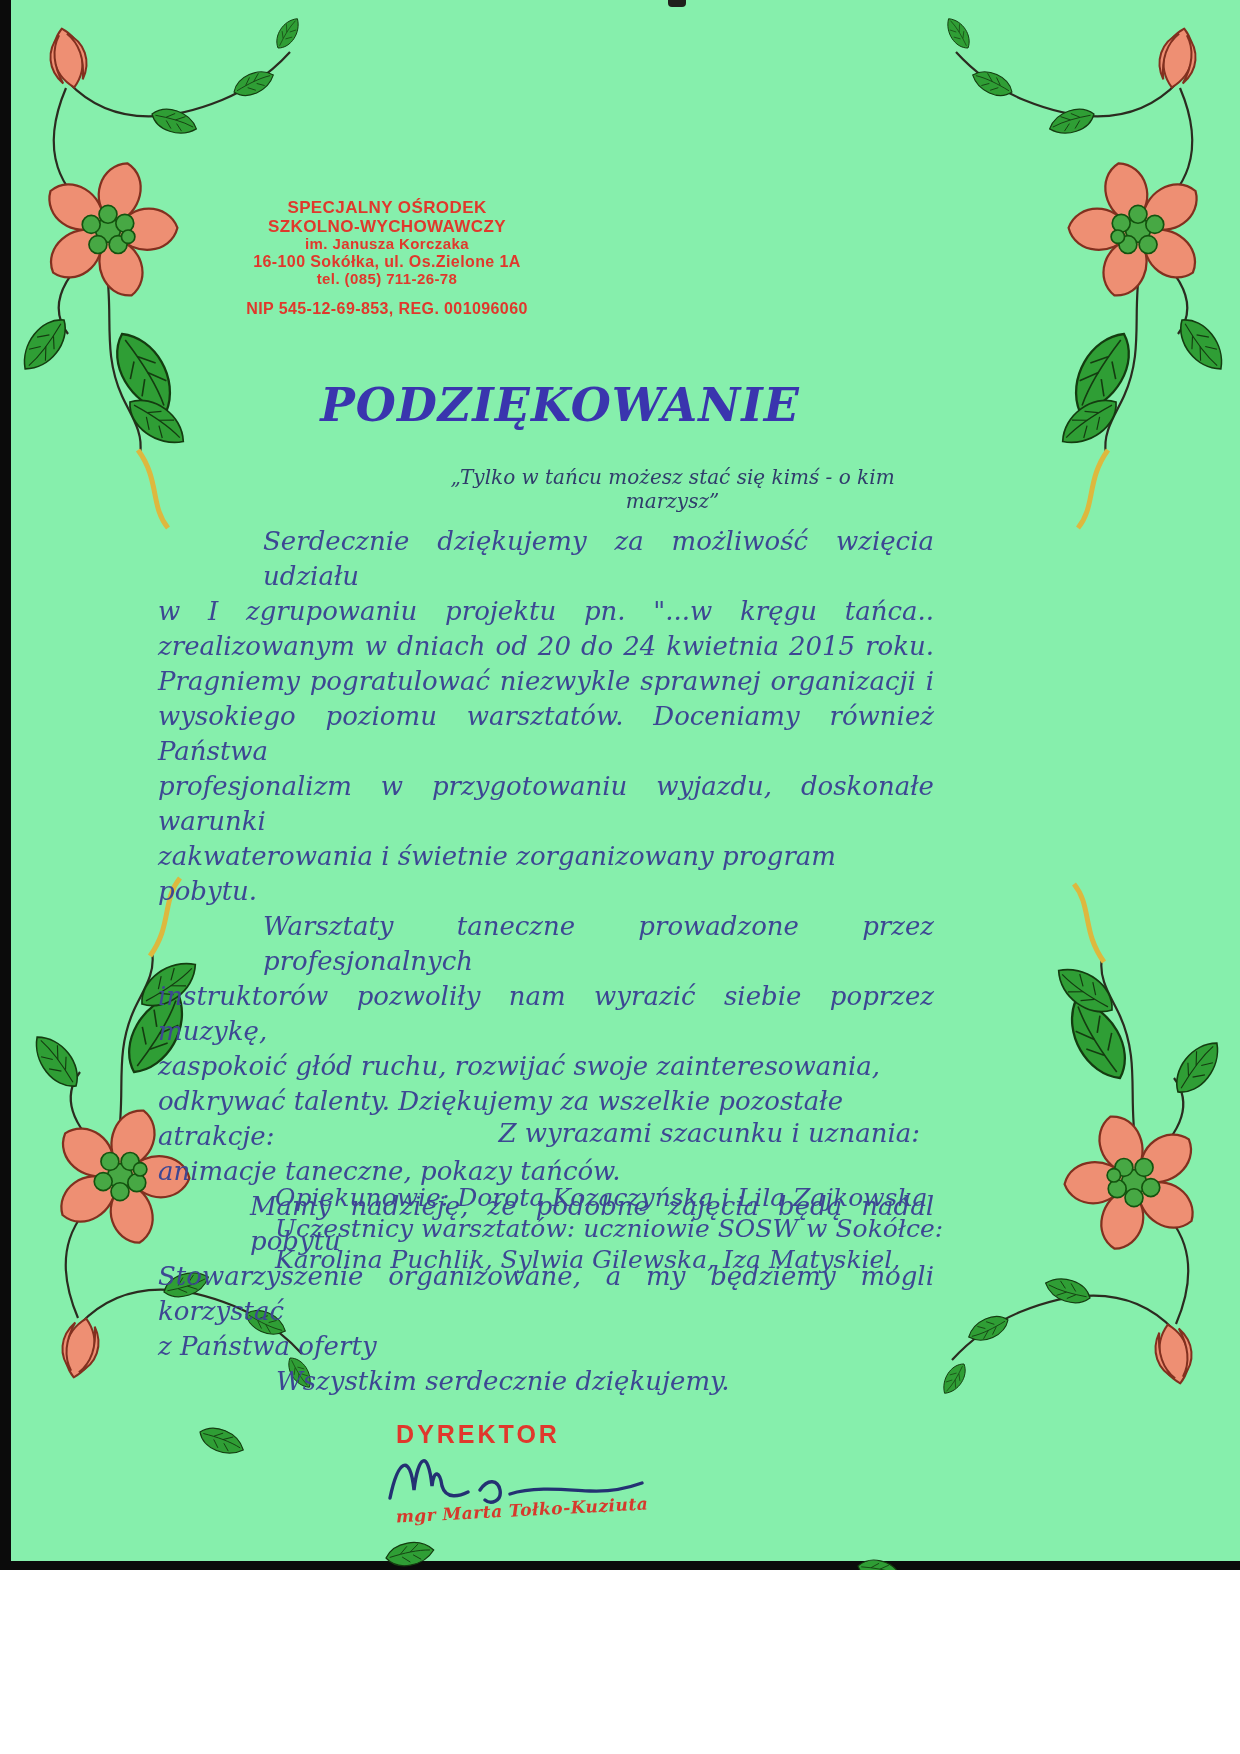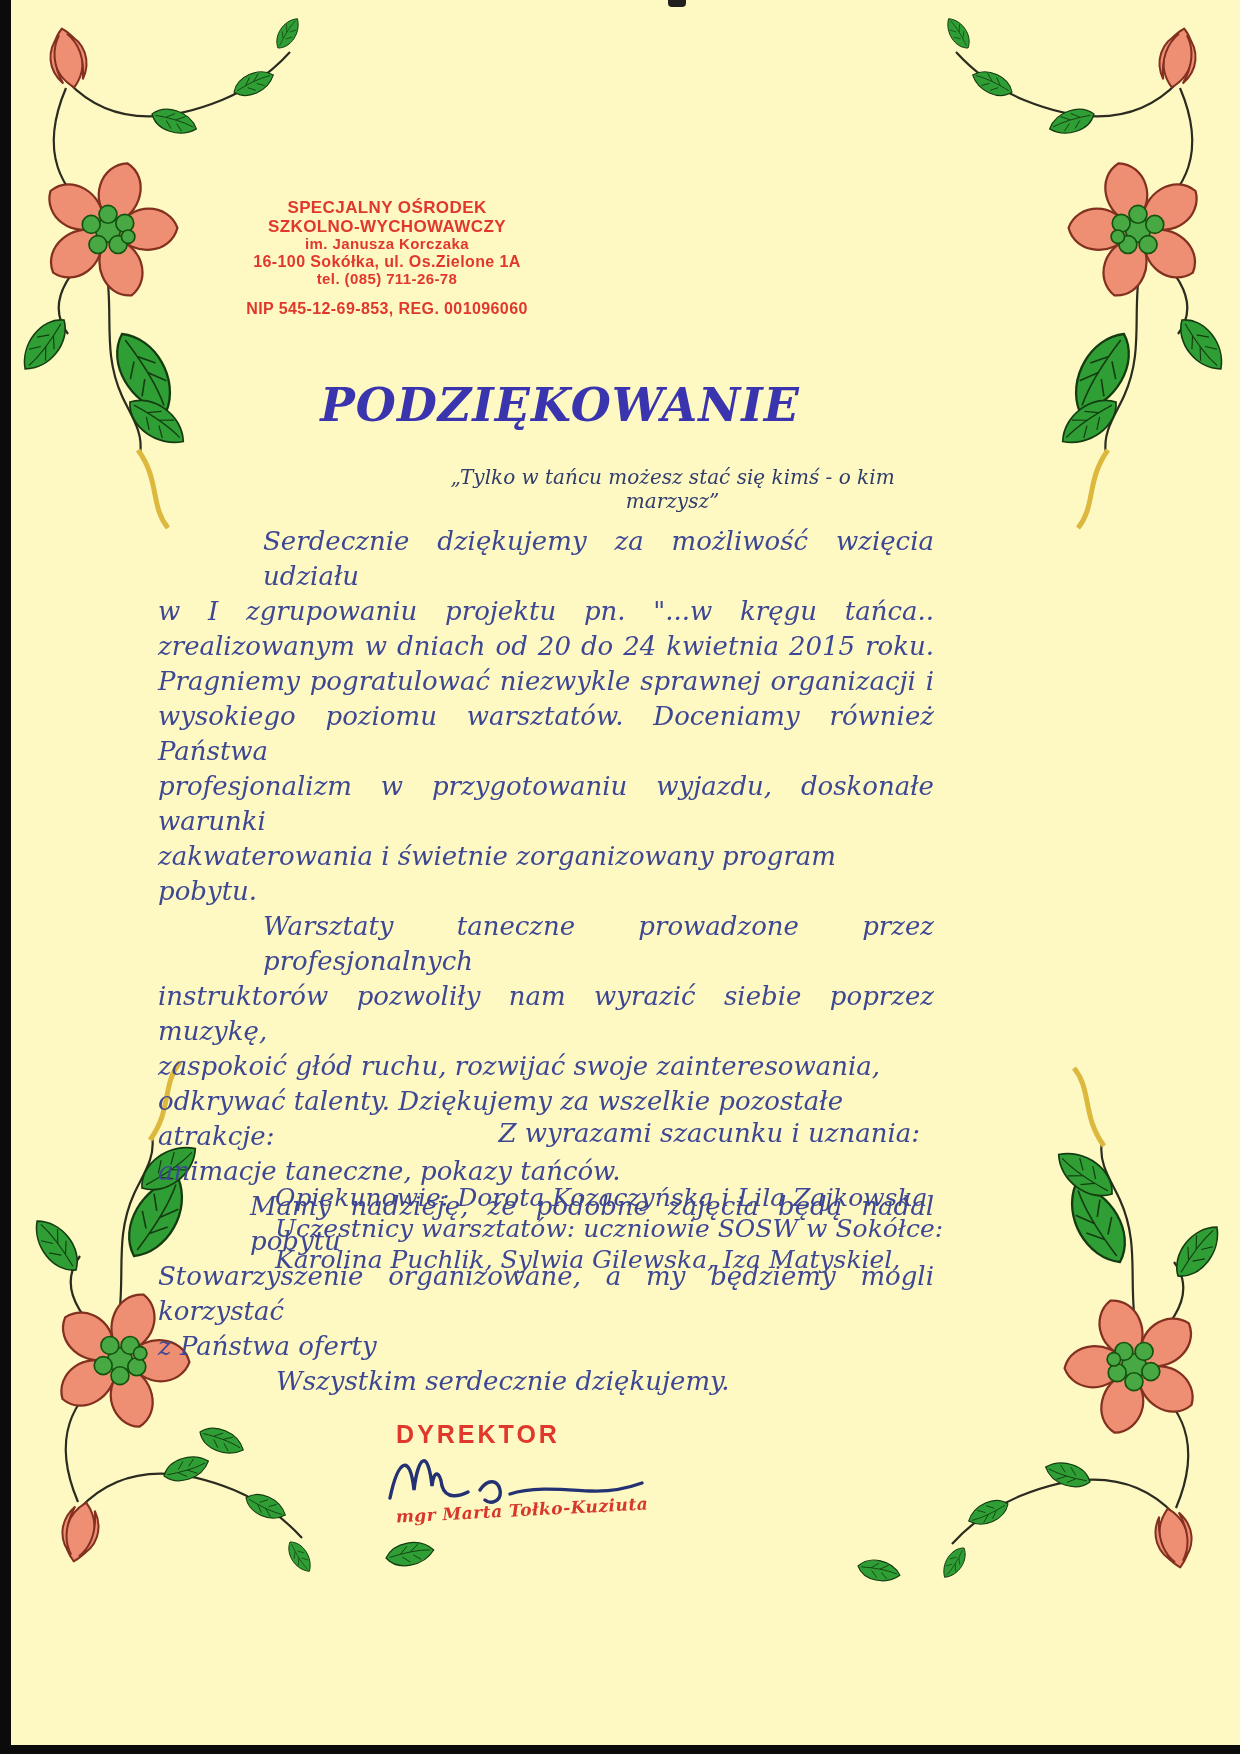--- a/index.html
+++ b/index.html
@@ -5,8 +5,8 @@
   html,body{margin:0;padding:0;}
   .page{
     position:relative;
-    width:1240px;height:1754px;
-    background:#fef9c3;
+    width:1240px;height:1570px;
+    background:#86efac;
     overflow:hidden;
     font-family:"DejaVu Serif", serif;
   }

